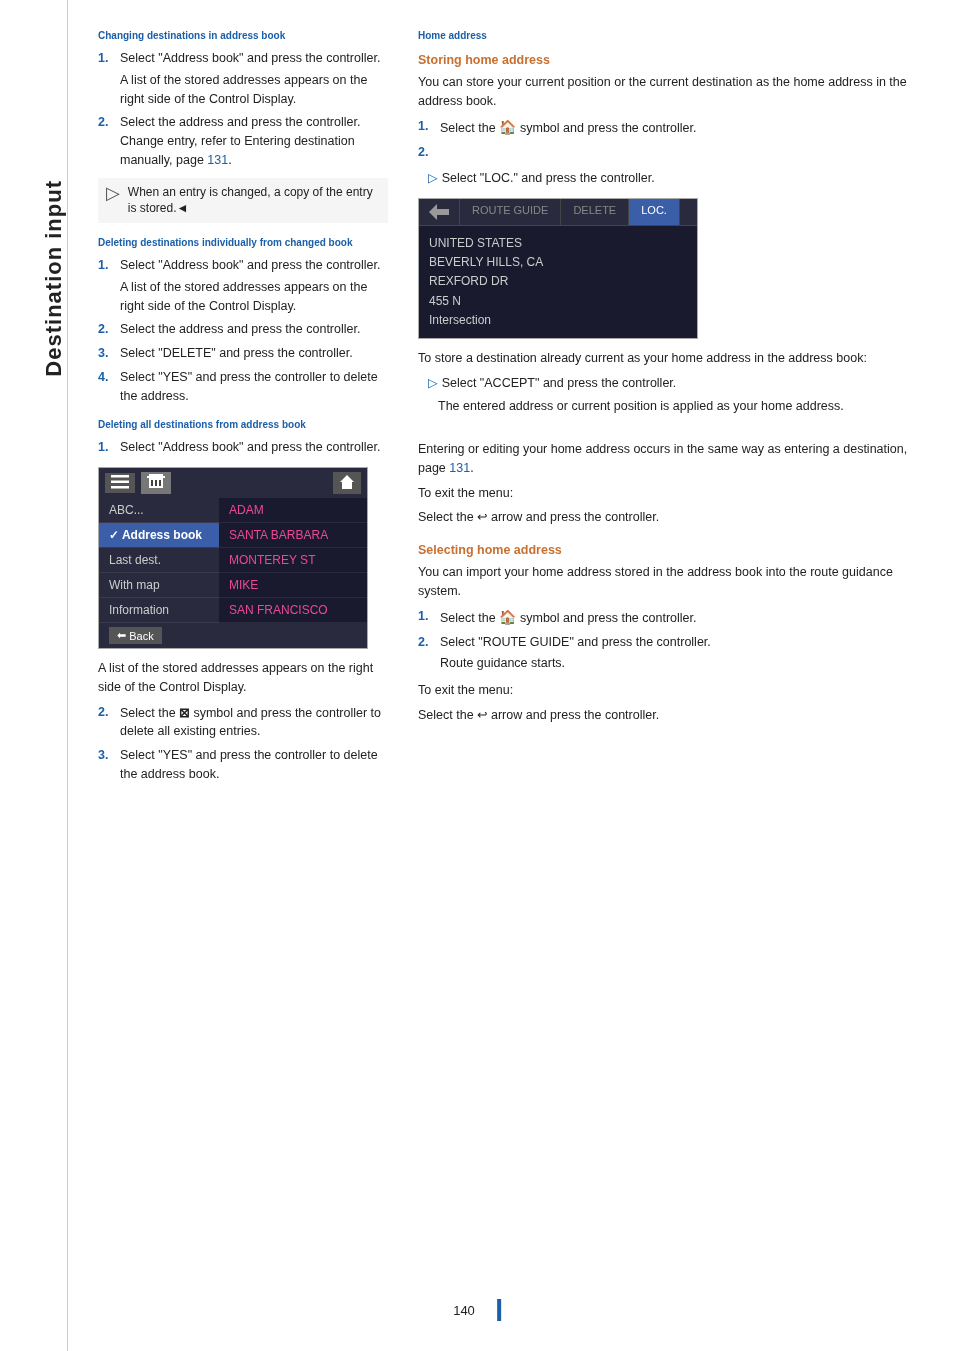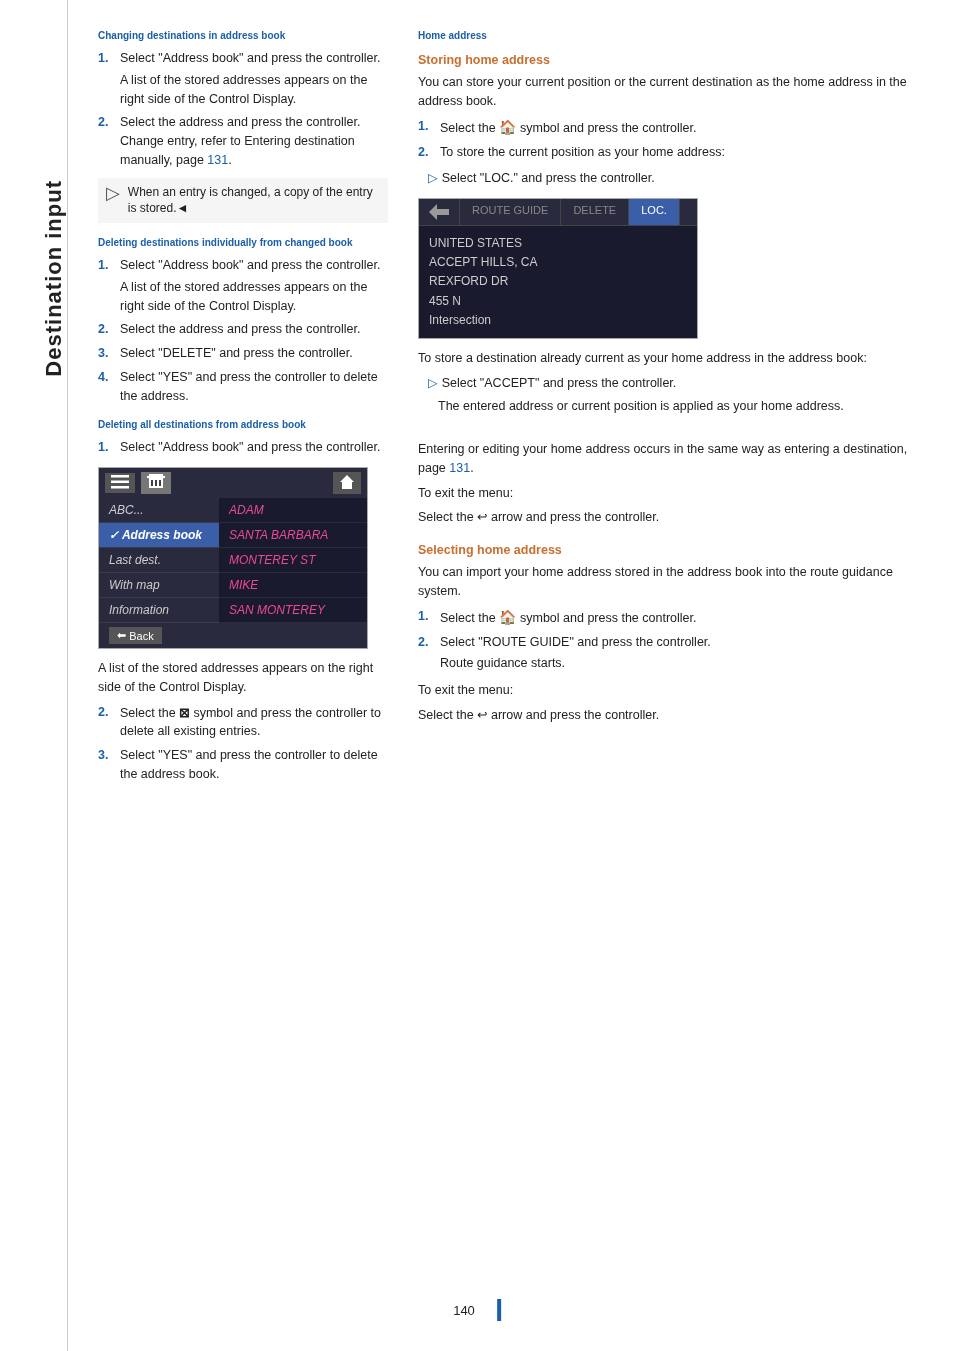--- a/index.html
+++ b/index.html
@@ -424,7 +424,6 @@
           </li>
           <li>
             <span class="step-num">2.</span>
-            <span class="step-text">To store the current position as your home address:</span>
           </li>
         </ol>
 

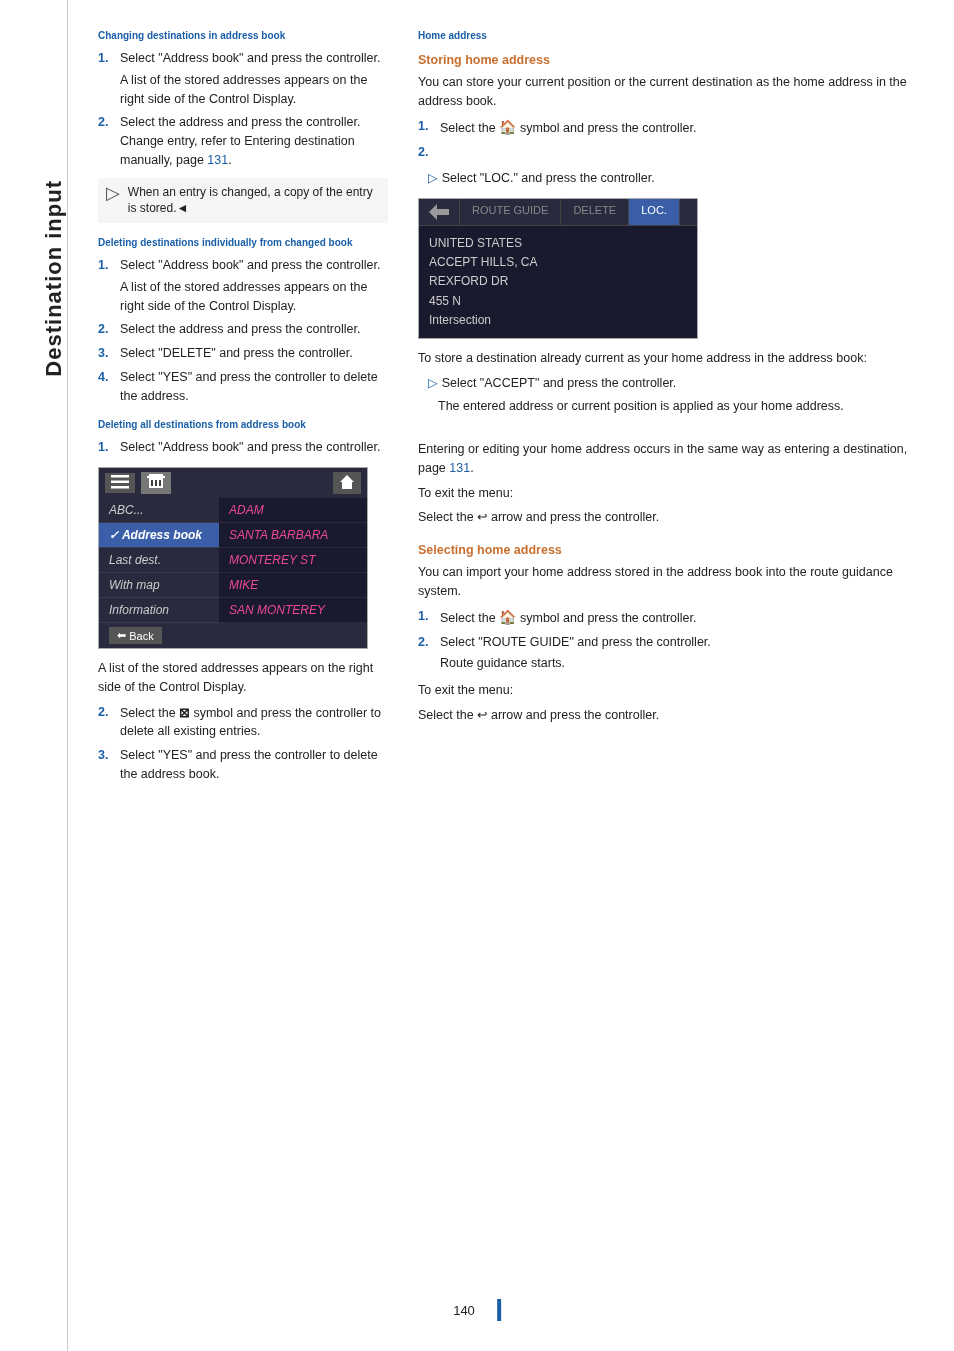--- a/index.html
+++ b/index.html
@@ -445,7 +445,7 @@
           </div>
           <div class="route-body">
             <div>UNITED STATES</div>
-            <div>ACCEPT HILLS, CA</div>
+            <div>BEVERLY HILLS, CA</div>
             <div>REXFORD DR</div>
             <div>455 N</div>
             <div>Intersection</div>

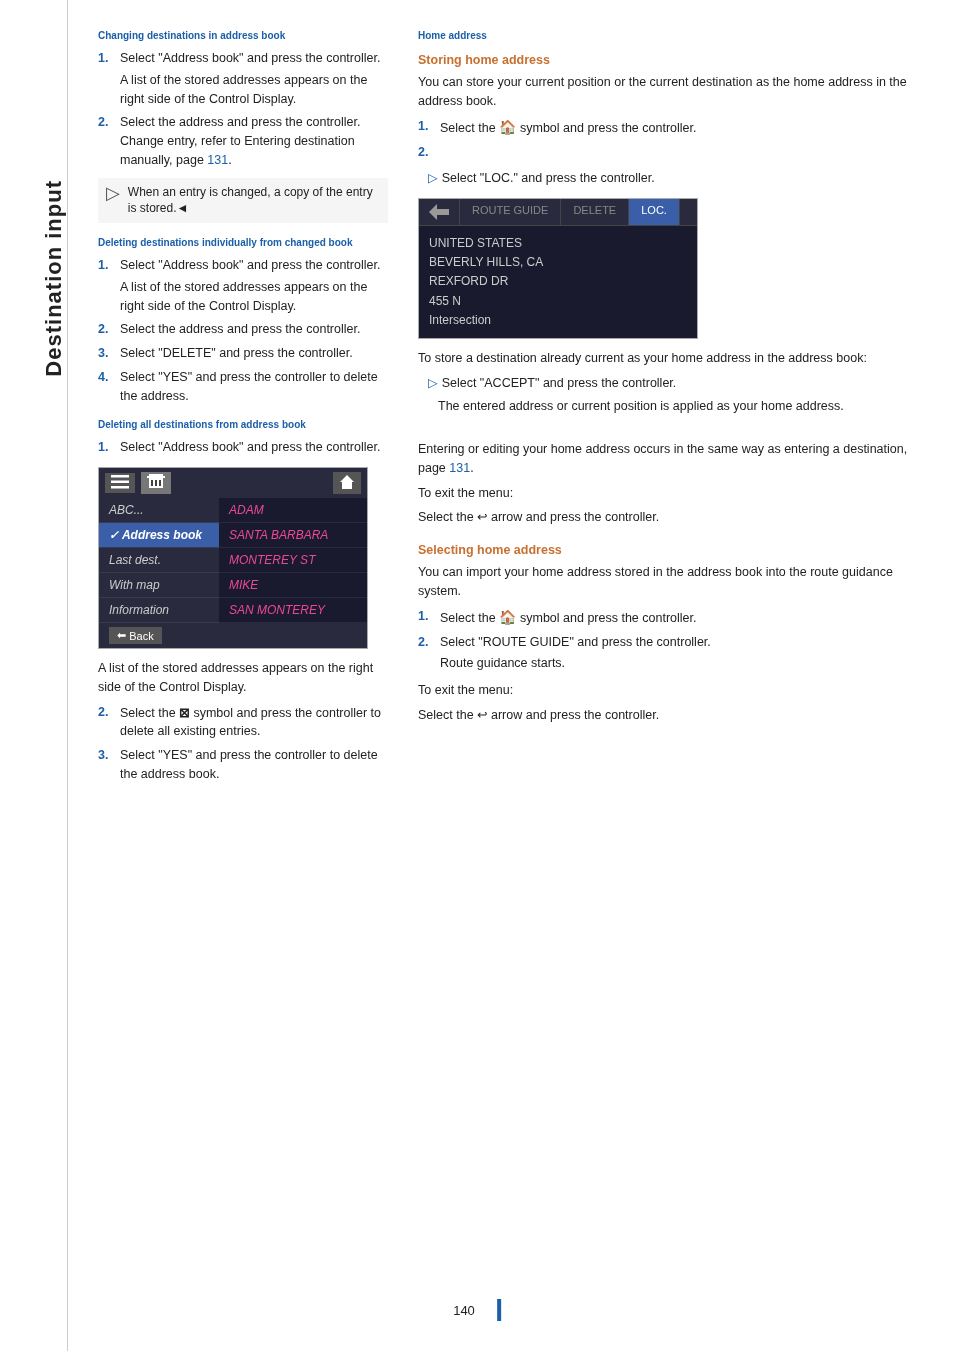--- a/index.html
+++ b/index.html
@@ -140,7 +140,6 @@
     }
     .menu-rows {
       display: flex;
-      font-style: italic;
     }
     .menu-left {
       background: #2a2a3e;

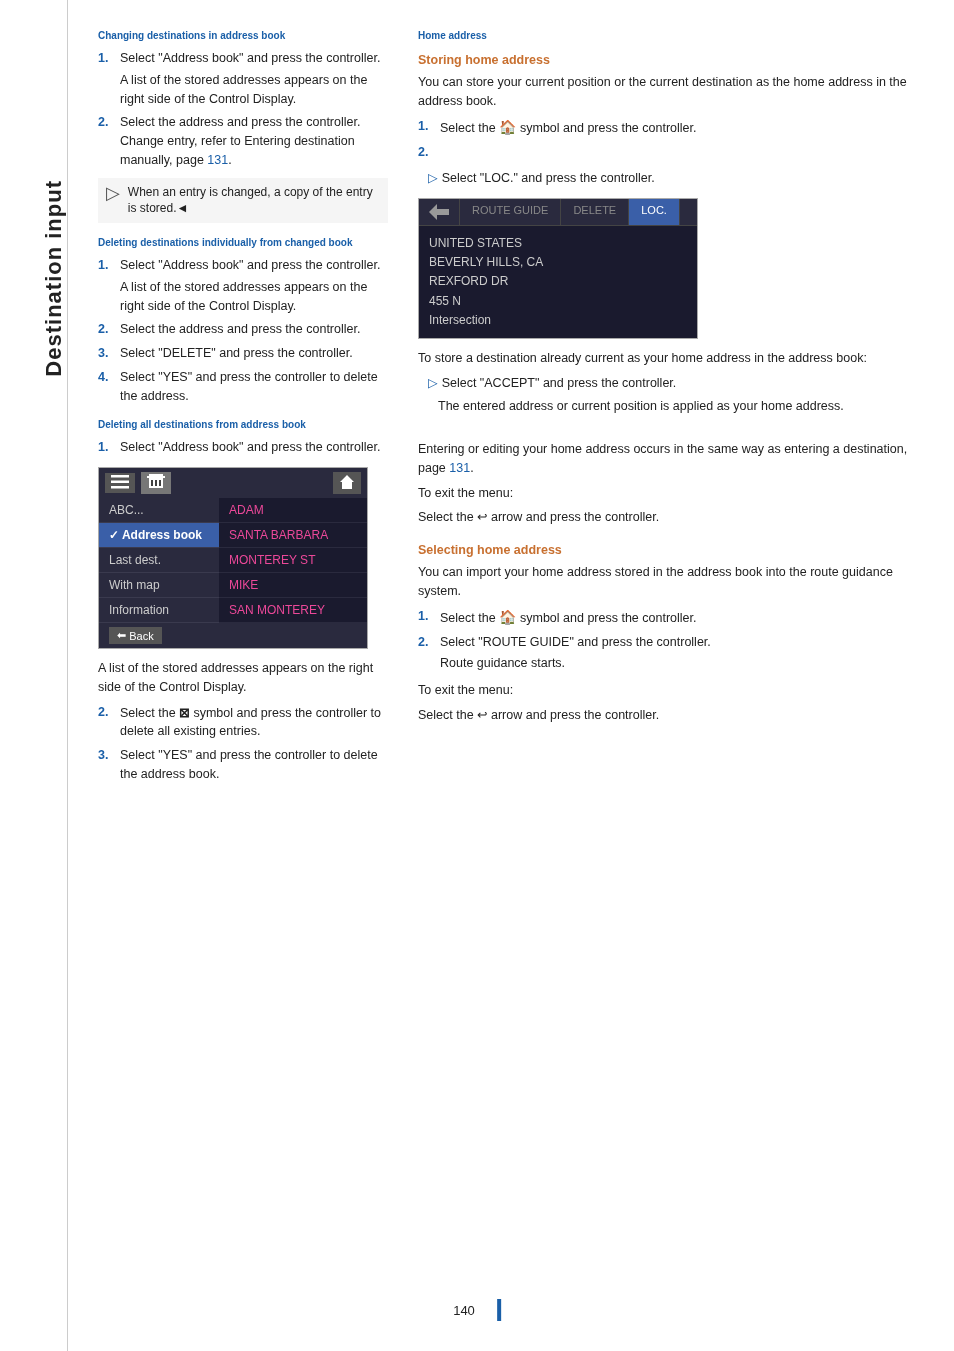--- a/index.html
+++ b/index.html
@@ -377,7 +377,7 @@
               <div class="menu-item-right">SANTA BARBARA</div>
               <div class="menu-item-right">MONTEREY ST</div>
               <div class="menu-item-right">MIKE</div>
-              <div class="menu-item-right">SAN MONTEREY</div>
+              <div class="menu-item-right">SAN FRANCISCO</div>
             </div>
           </div>
           <div class="menu-bottom-bar">

